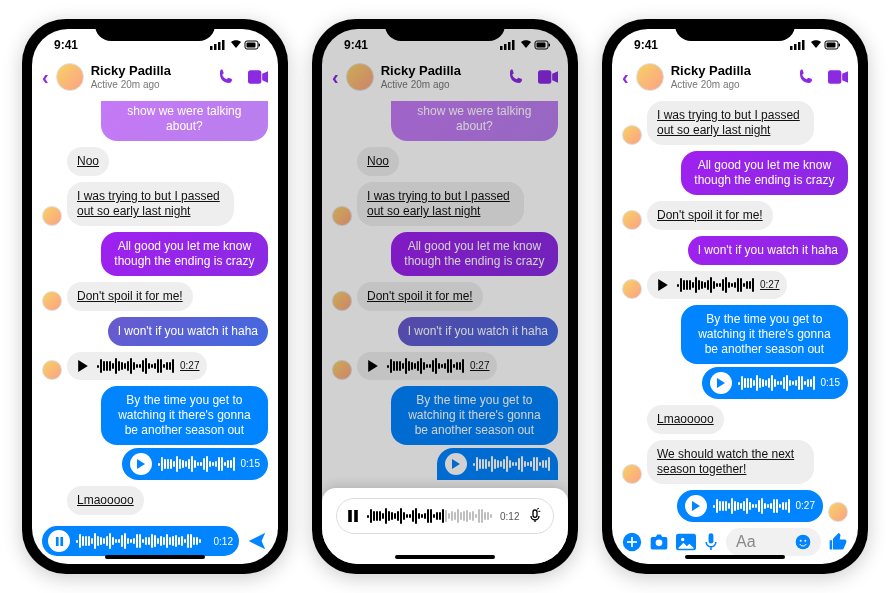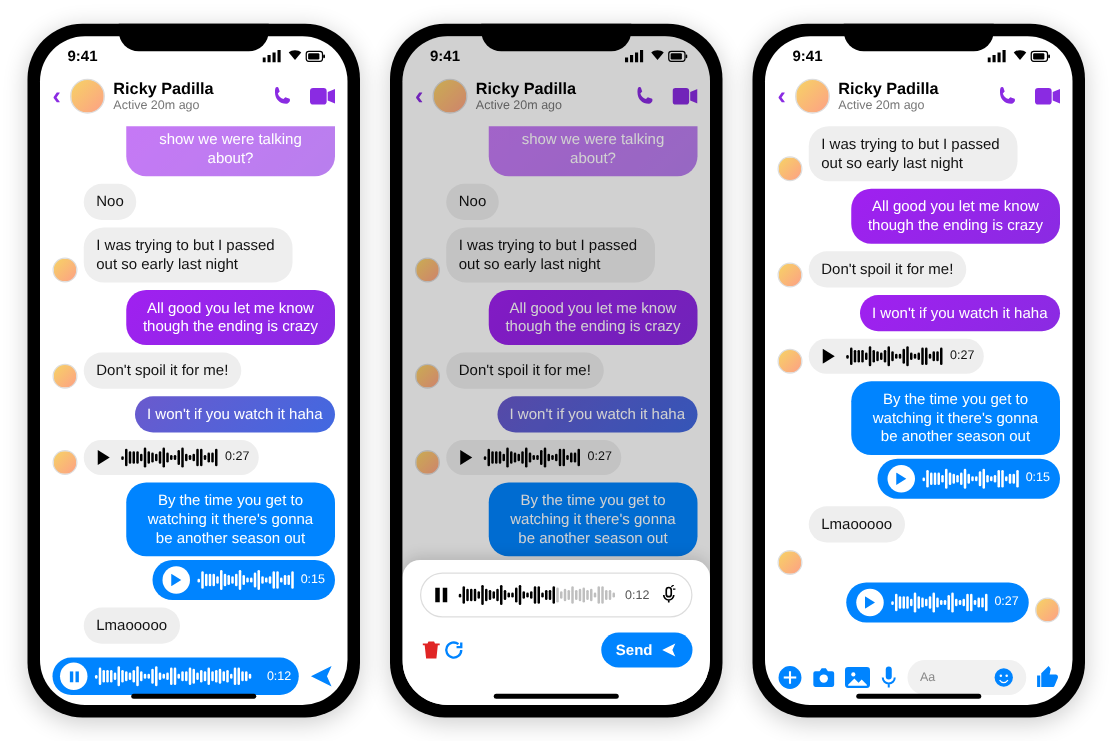--- a/index.html
+++ b/index.html
@@ -51,7 +51,7 @@
   .row{display:flex;align-items:flex-end;gap:5px;}
   .row.out{justify-content:flex-end;}
   .bubble{max-width:74%;padding:7px 10px;border-radius:16px;line-height:1.25;}
-  .in{background:var(--grey-bubble);color:var(--text);}
+  .in{background:var(--grey-bubble);color:var(--text);text-decoration:underline;}
   .out .bubble{color:#fff;text-align:center;}
   .out .purple-bg{background:linear-gradient(135deg,#A020F0,#8A2BE2);}
   .out .blue-bg{background:var(--blue);}

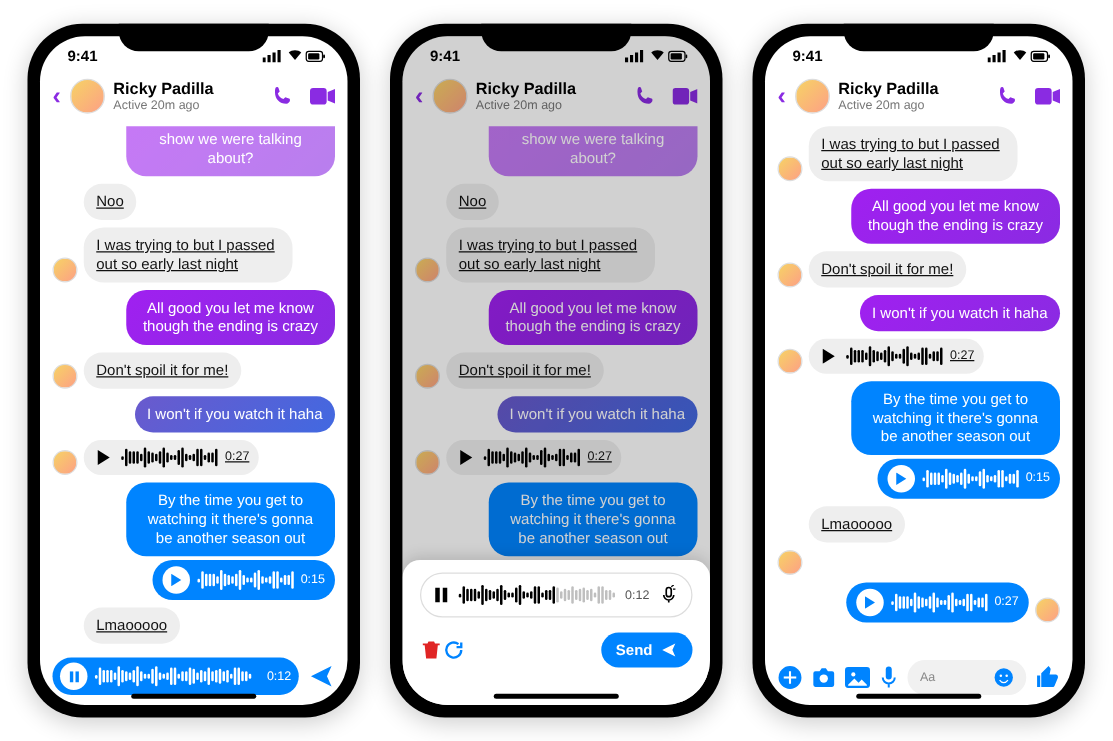--- a/index.html
+++ b/index.html
@@ -658,6 +658,7 @@
         </div>
       <div class="row">
           <div class="avatar small"></div>
+          <div class="bubble in">We should watch the next season together!</div>
         </div>
       <div class="row out">
         <div class="bubble blue-bg voice">

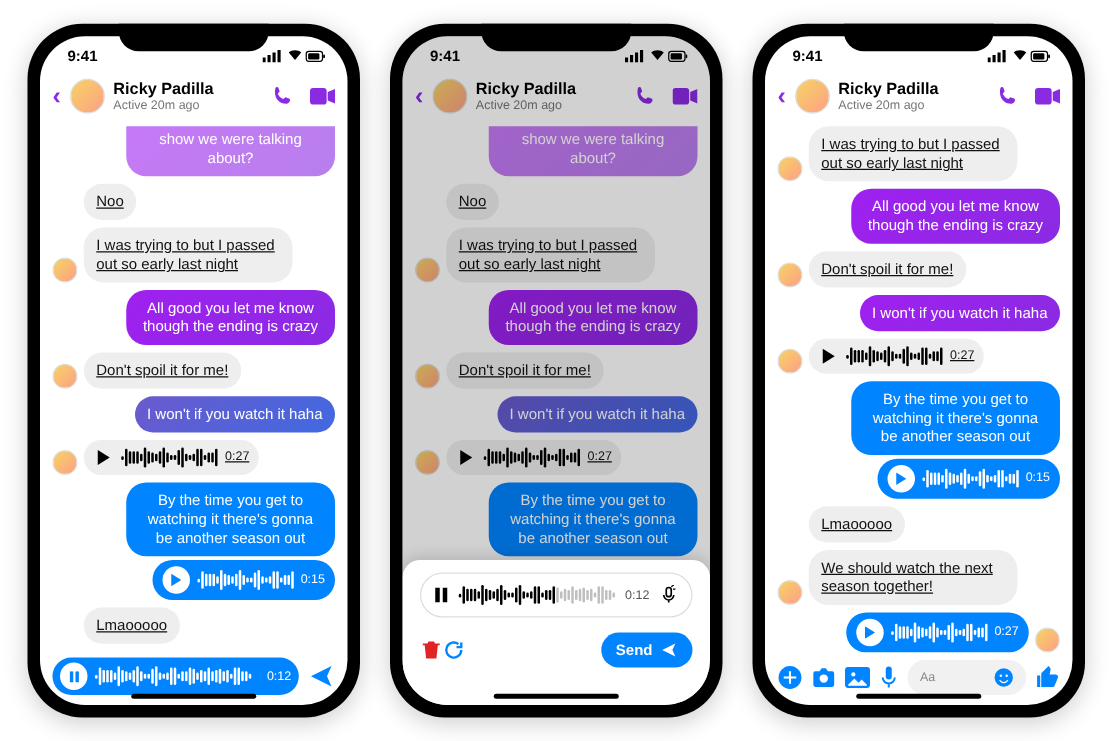--- a/index.html
+++ b/index.html
@@ -494,26 +494,6 @@
             </svg>
           </span>
       </div>
-      <div class="sheet-actions">
-        <span style="color:#E02424">
-            <svg width="18" height="18" viewBox="0 0 24 24" fill="currentColor">
-              <path d="M5 7h14l-1.5 14h-11zM9 3h6l1 2H8zM3 5h18v2H3z"></path>
-            </svg>
-          </span>
-        <span style="color:var(--blue)">
-            <svg width="18" height="18" viewBox="0 0 24 24" fill="none" stroke="currentColor" stroke-width="2.5">
-              <path d="M20 12a8 8 0 11-3-6.2"></path>
-              <path d="M20 4v5h-5"></path>
-            </svg>
-          </span>
-        <span style="flex:1"></span>
-        <div class="sendbtn">
-          <span>Send</span>
-          <svg width="14" height="14" viewBox="0 0 24 24" fill="#fff">
-              <path d="M3 12l18-9-4 9 4 9z"></path>
-            </svg>
-        </div>
-      </div>
     </div>
     <div class="homebar"></div>
   </div>

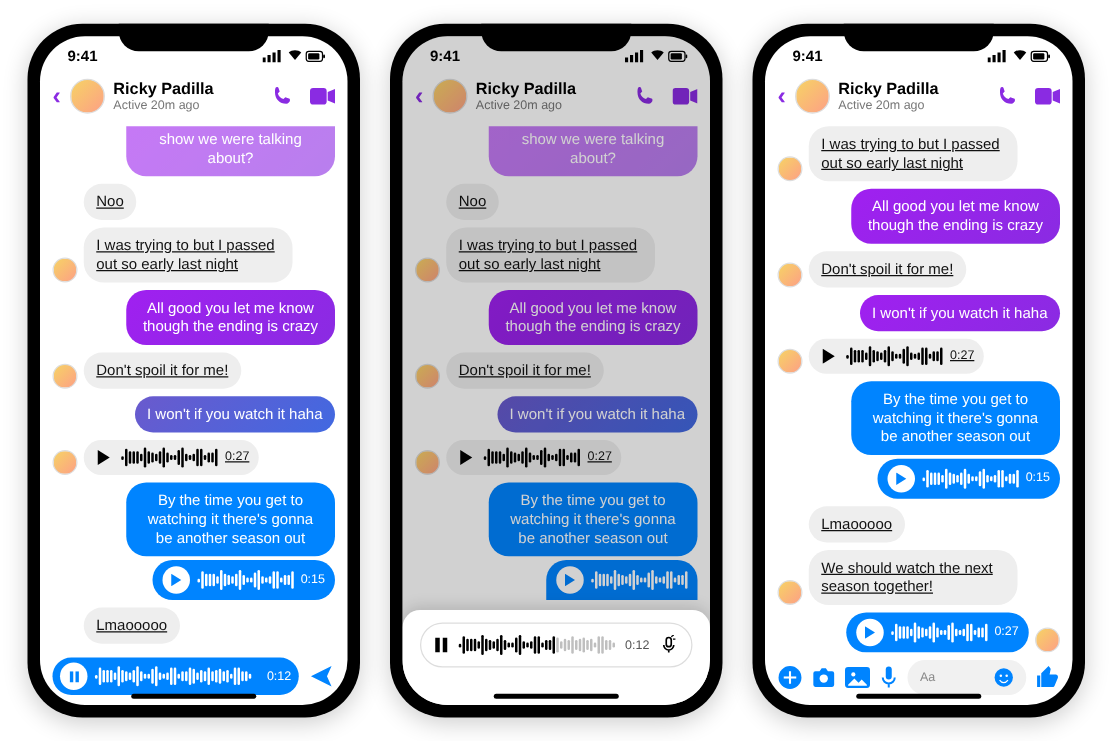--- a/index.html
+++ b/index.html
@@ -72,7 +72,7 @@
   .recbox{border:1px solid #ddd;border-radius:22px;height:36px;display:flex;align-items:center;gap:8px;padding:0 10px;}
   .sheet-actions{display:flex;align-items:center;justify-content:space-between;margin-top:12px;}
   .sendbtn{background:var(--blue);color:#fff;font-size:12px;font-weight:600;padding:7px 12px;border-radius:18px;display:flex;align-items:center;gap:6px;}
-  .aa{flex:1;height:28px;border-radius:16px;background:#f1f1f1;color:#888;font-size:10px;display:flex;align-items:center;padding:0 10px;justify-content:space-between;}
+  .aa{flex:1;height:28px;border-radius:16px;background:#f1f1f1;color:#888;font-size:16px;display:flex;align-items:center;padding:0 10px;justify-content:space-between;}
   .iconbtn{color:var(--blue);}
   svg{display:block}
   .cut{border-radius:16px 16px 0 0;}

